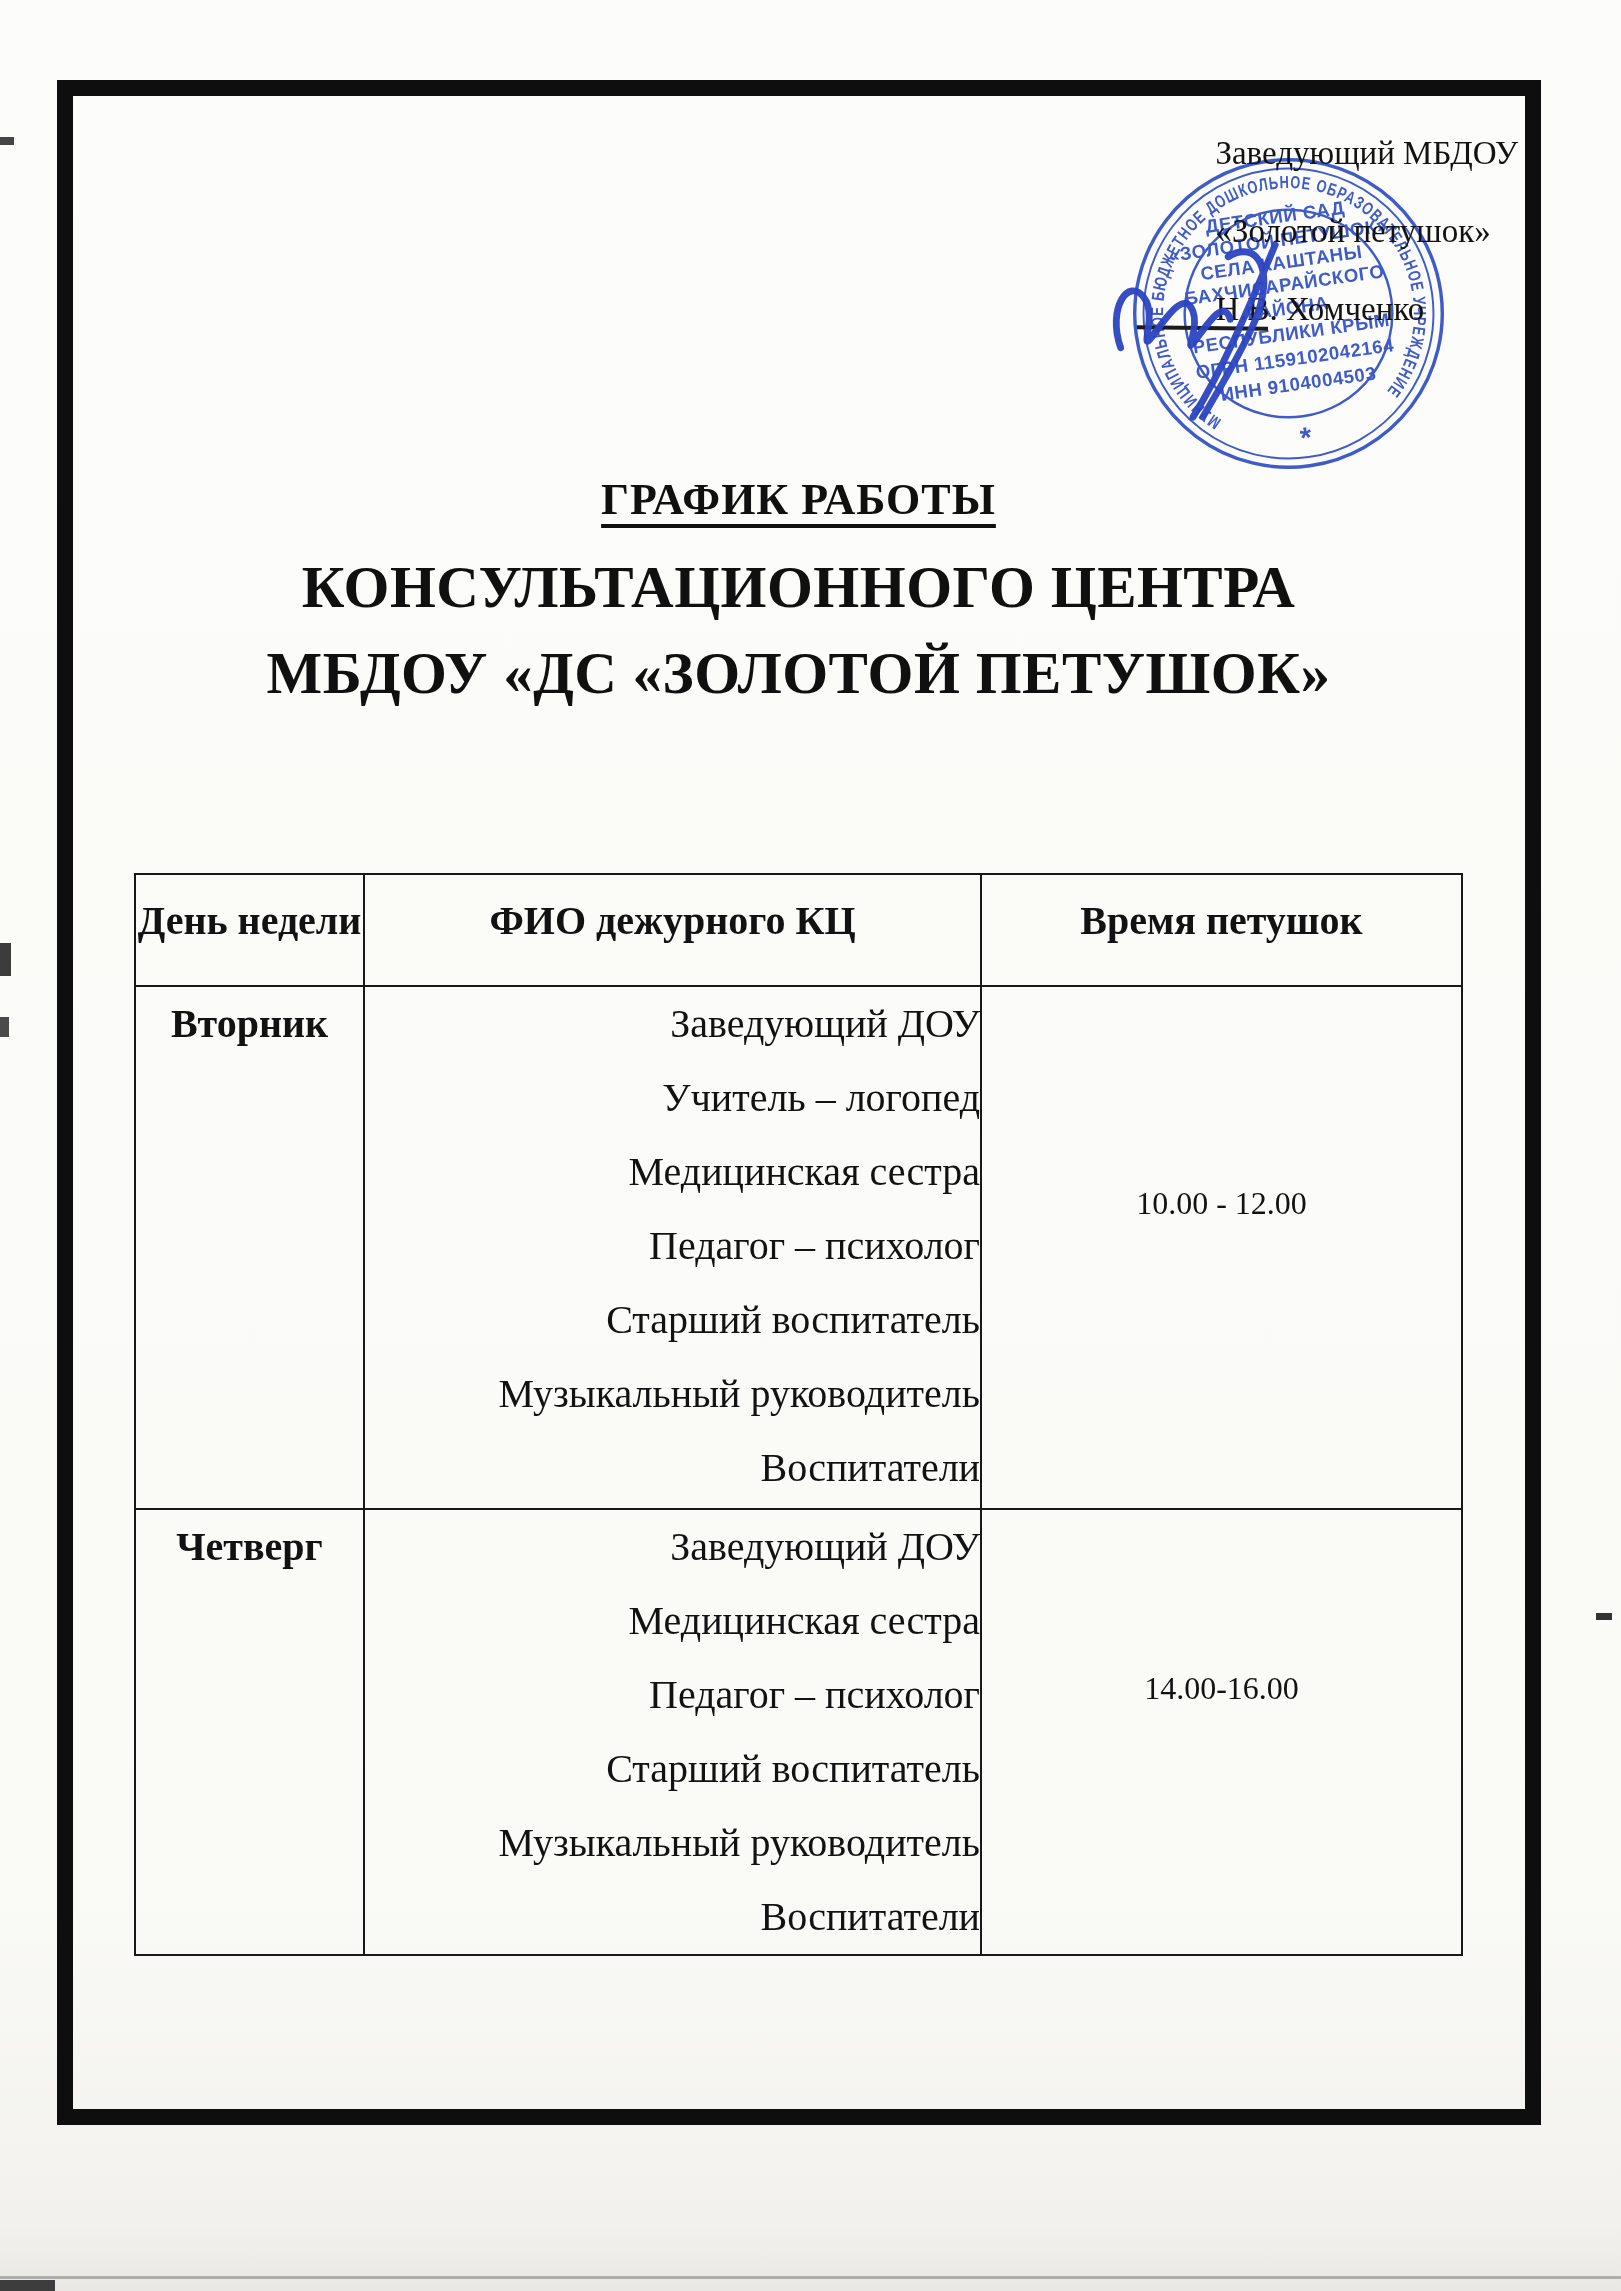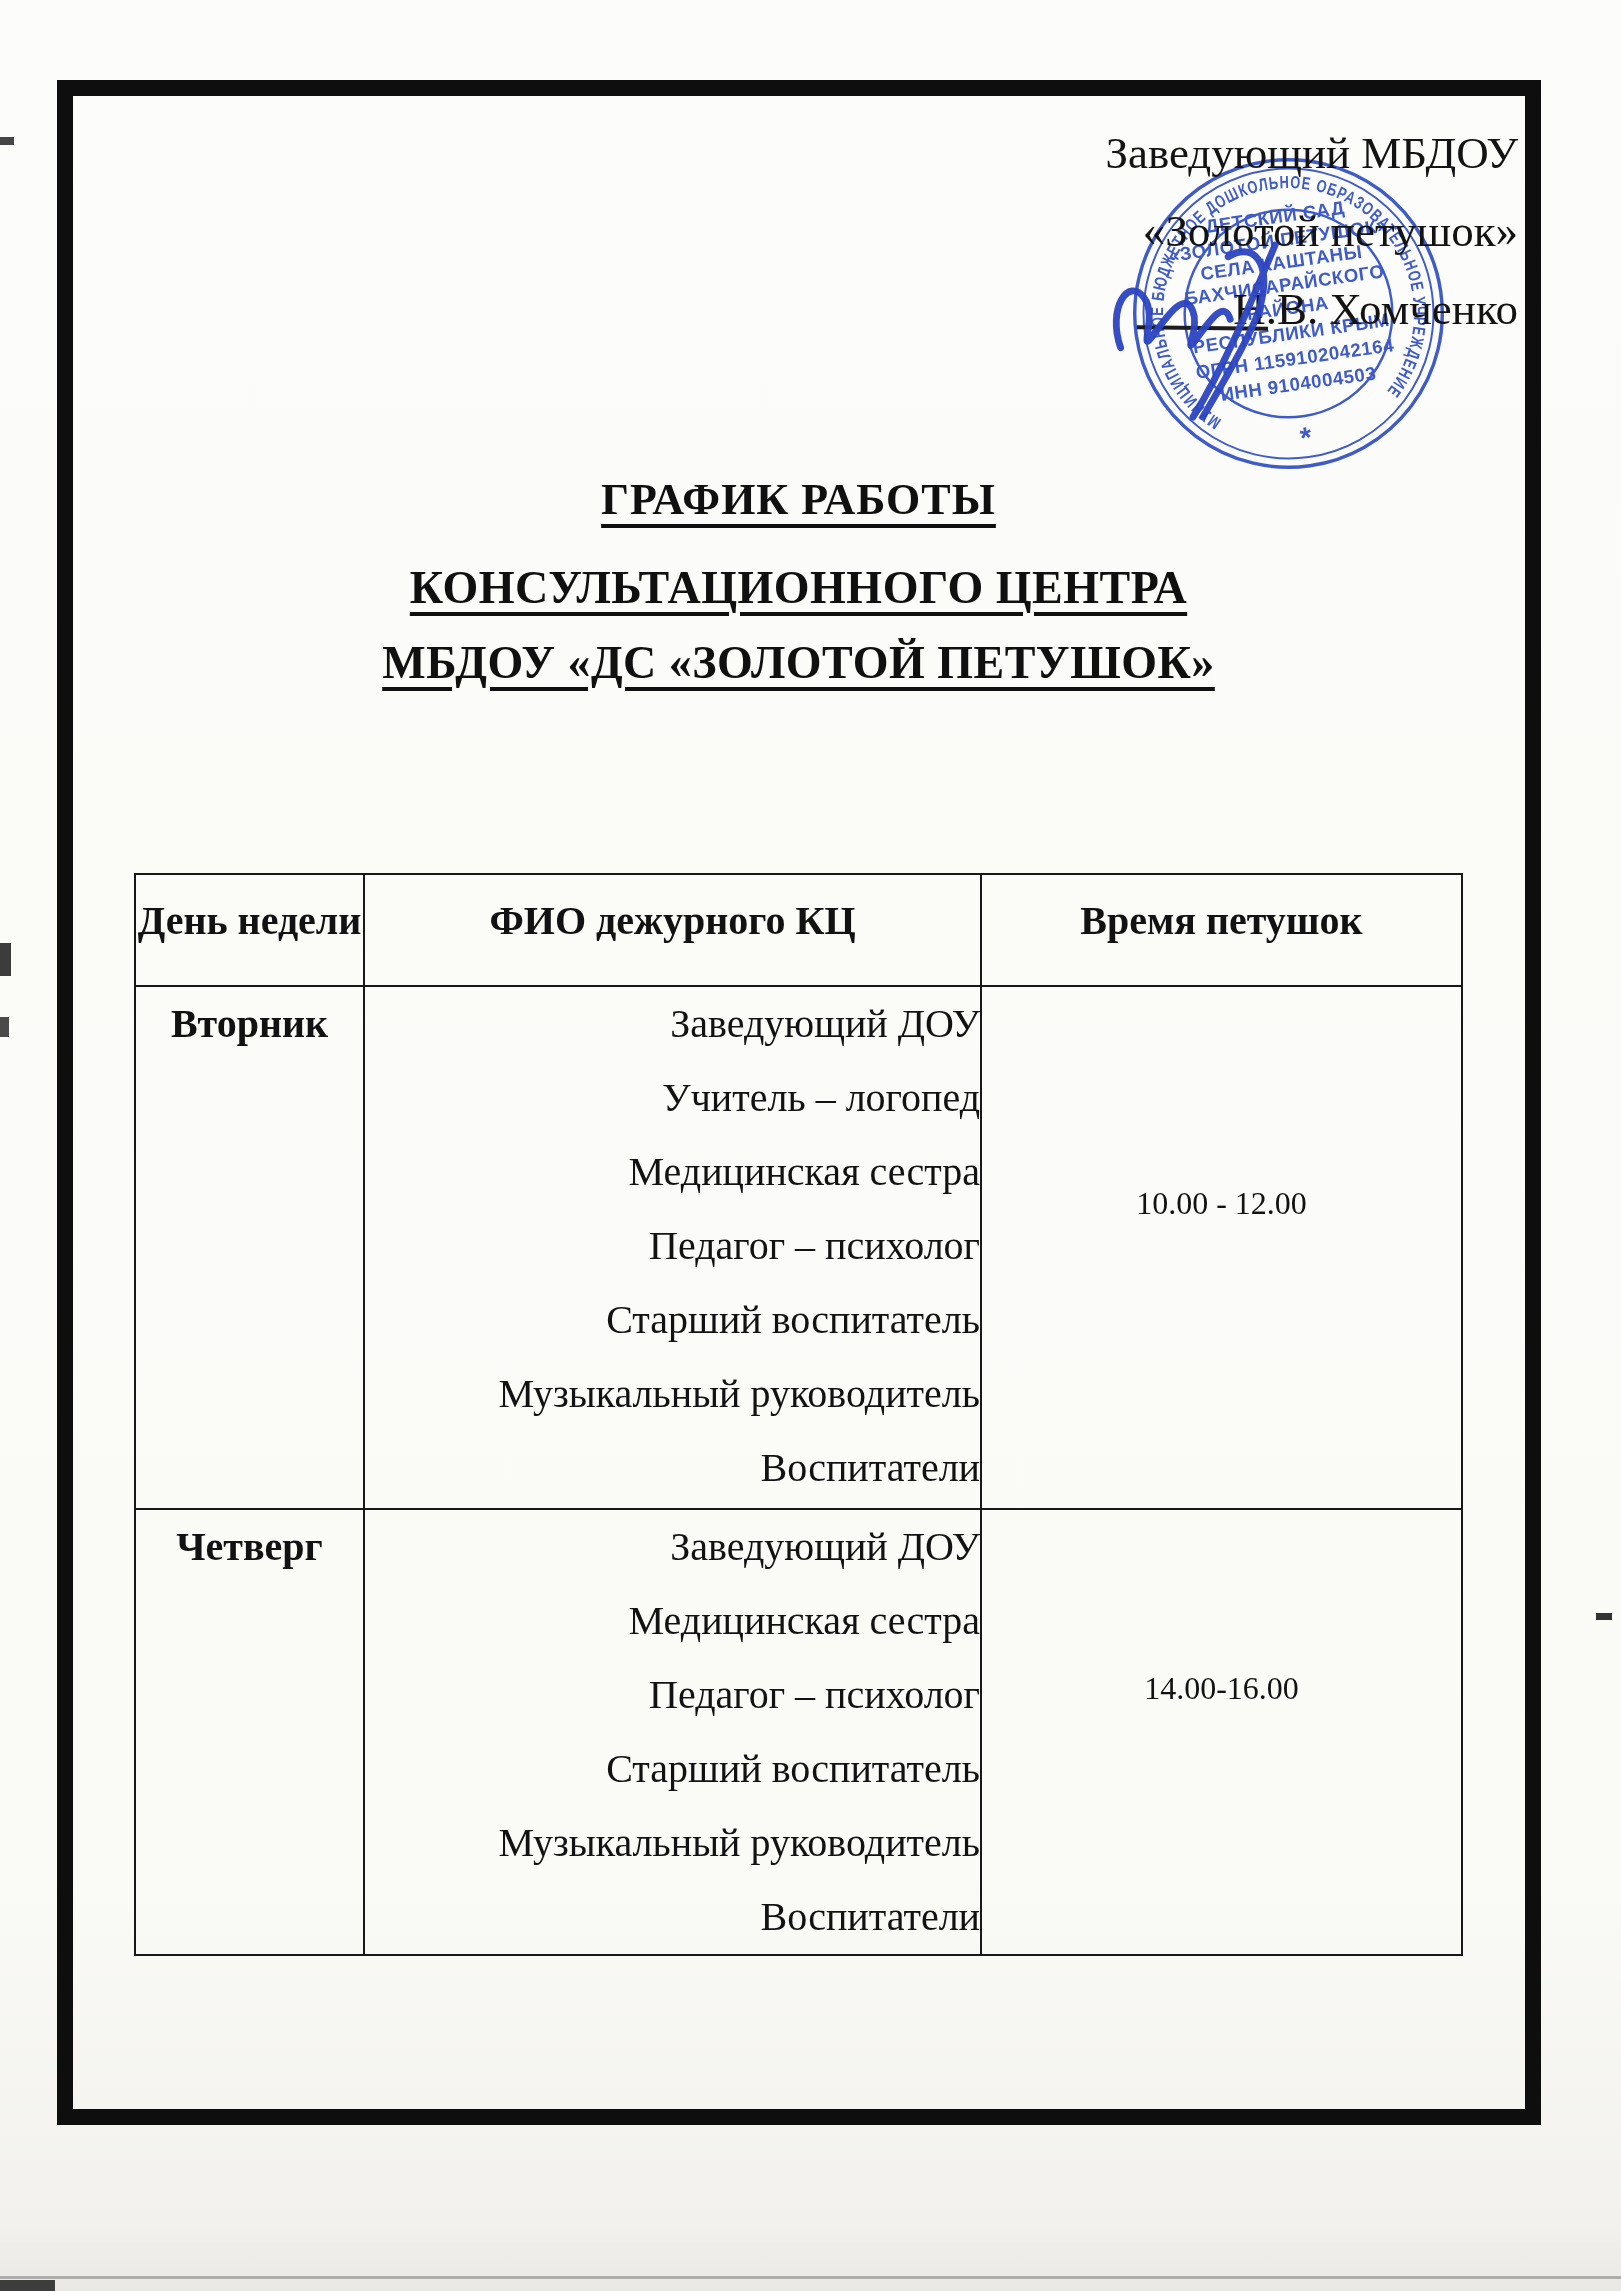--- a/index.html
+++ b/index.html
@@ -23,8 +23,8 @@
   
   .approval{
     position:absolute;top:114px;right:103px;
-    text-align:right;color:#131313;
-    font-size:45px;line-height:78px;font-weight:400;
+    text-align:left;color:#131313;
+    font-size:33px;line-height:78px;font-weight:400;
     z-index:3;white-space:nowrap;
   }
   

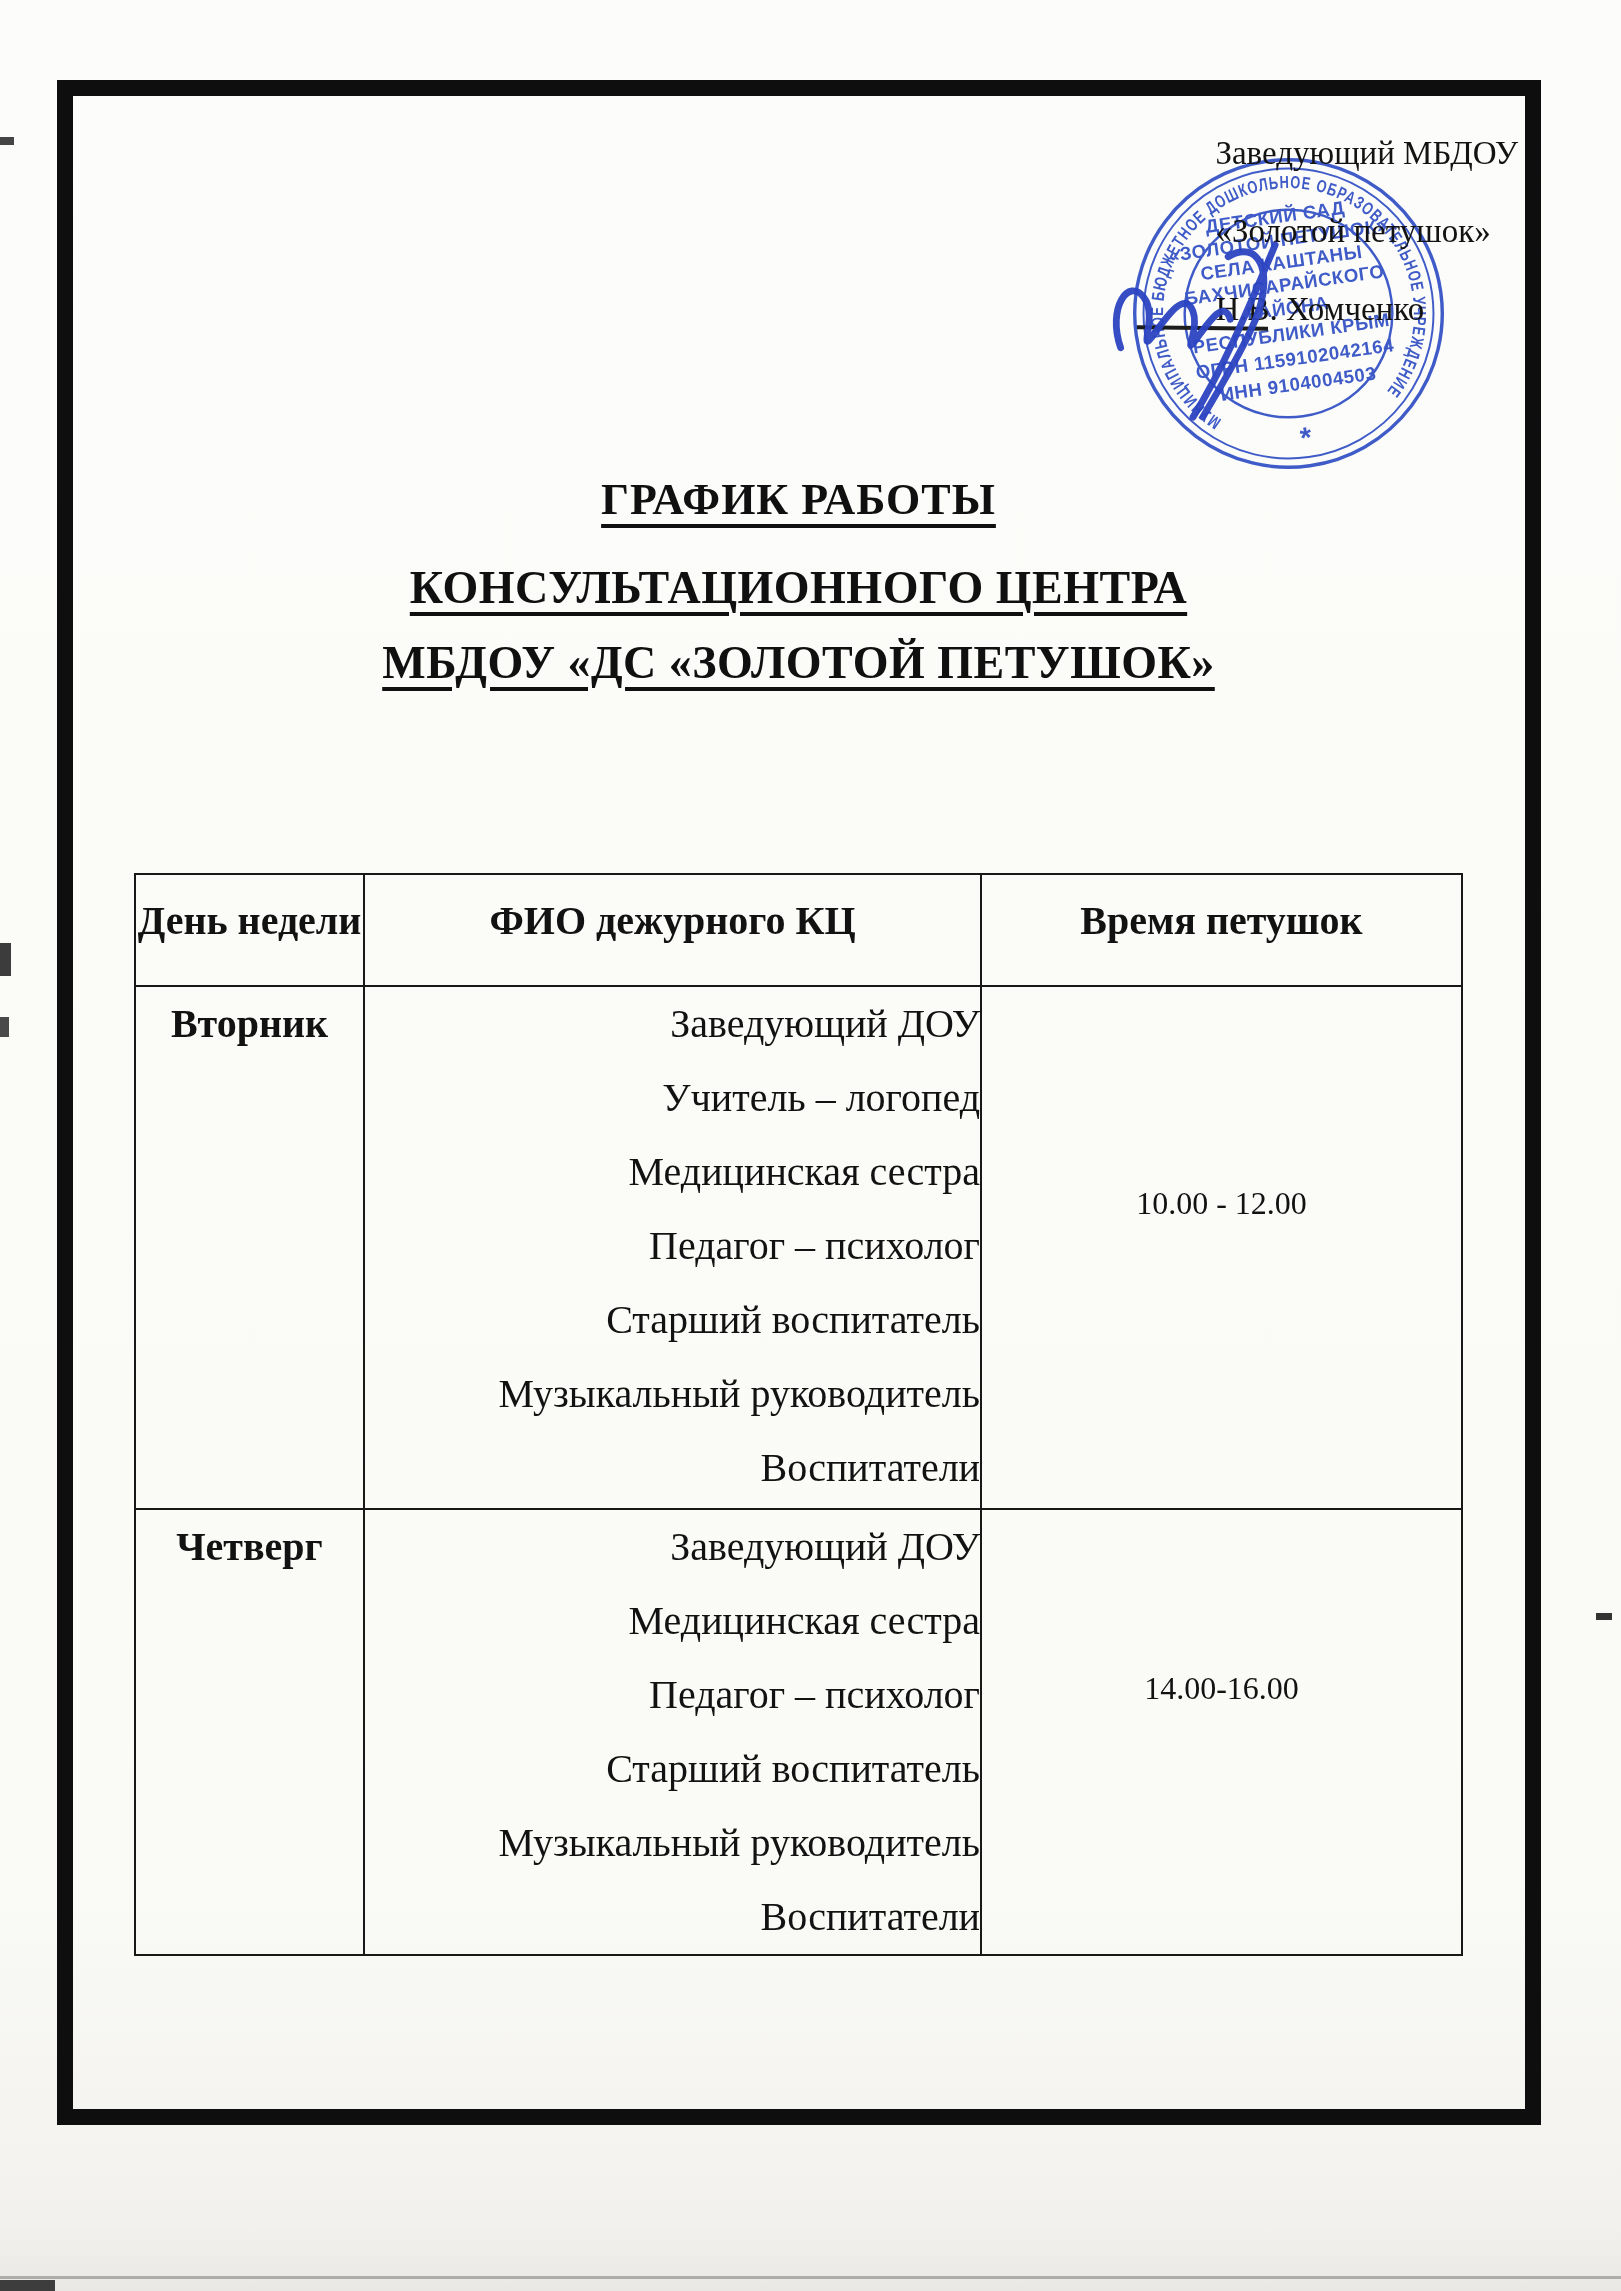--- a/index.html
+++ b/index.html
@@ -59,9 +59,9 @@
     margin-bottom:30px;letter-spacing:1px;
   }
   .title-2,.title-3{
-    font-size:46px;font-weight:700;line-height:55px;
-    text-decoration:underline;text-decoration-thickness:3.9px;text-underline-offset:8.8px;
-    margin-bottom:20px;letter-spacing:0.5px;
+    font-size:59px;font-weight:700;line-height:55px;
+    text-decoration-thickness:3.9px;text-underline-offset:8.8px;
+    margin-bottom:31px;letter-spacing:0.5px;
   }
   
   table.schedule{

